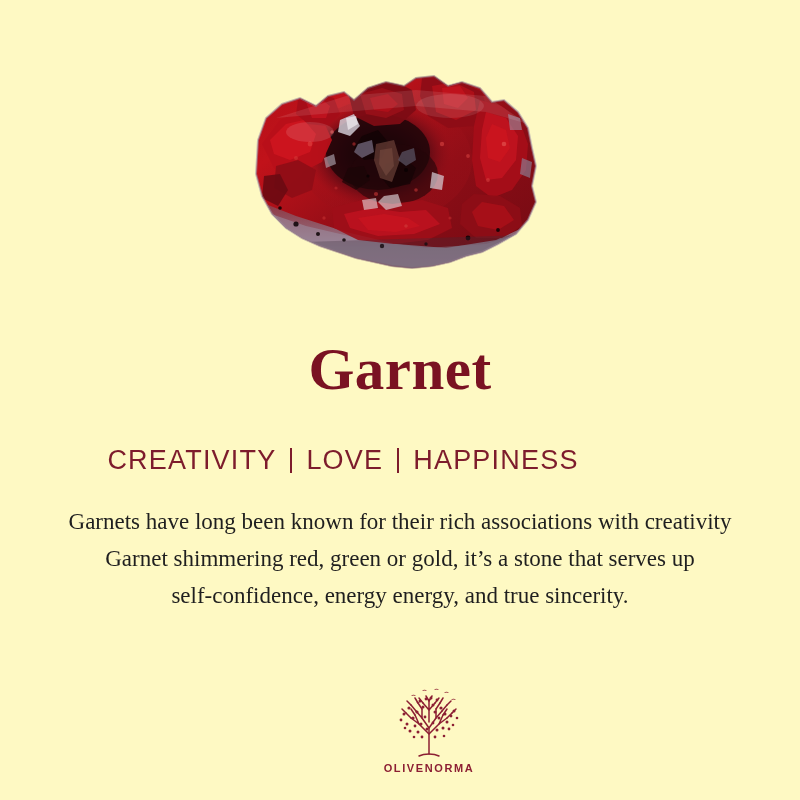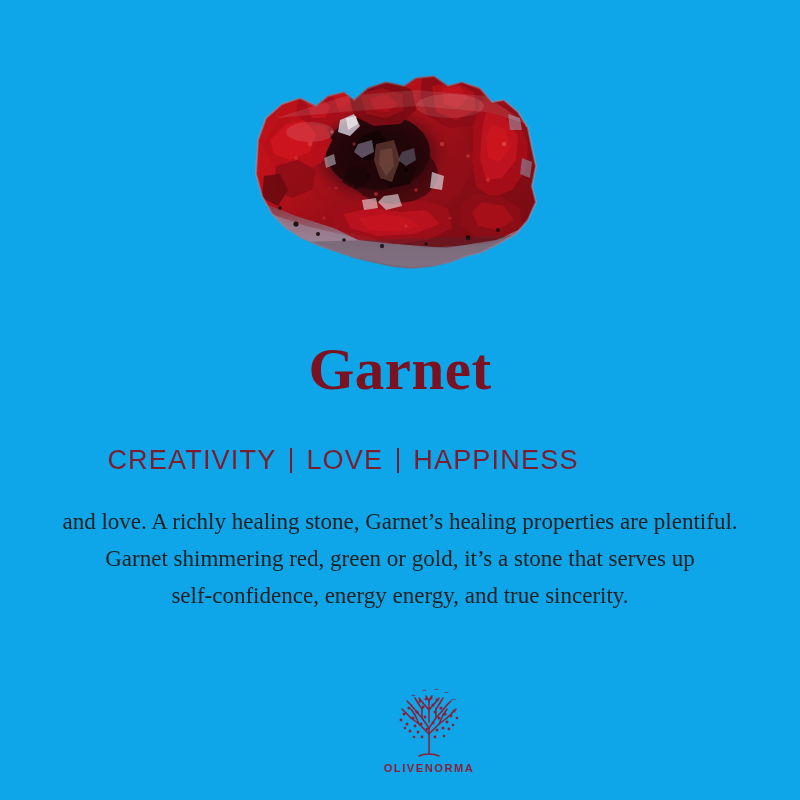--- a/index.html
+++ b/index.html
@@ -20,7 +20,7 @@
     position: relative;
     width: 800px;
     height: 800px;
-    background: #0ea5e9;
+    background: #fef9c3;
     text-decoration: underline;
   }
 

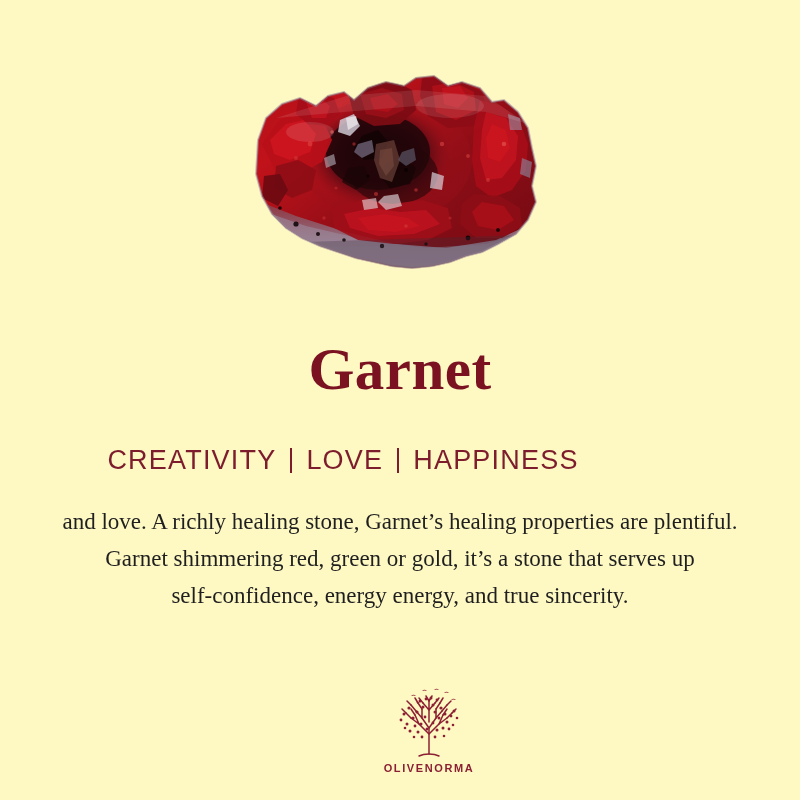--- a/index.html
+++ b/index.html
@@ -275,6 +275,7 @@
   </div>
 
   <p class="description">
+    <span class="ln">Garnets have long been known for their rich associations with creativity</span>
     <span class="ln">and love. A richly healing stone, Garnet’s healing properties are plentiful.</span>
     <span class="ln">Garnet shimmering red, green or gold, it’s a stone that serves up</span>
     <span class="ln">self-confidence, energy energy, and true sincerity.</span>

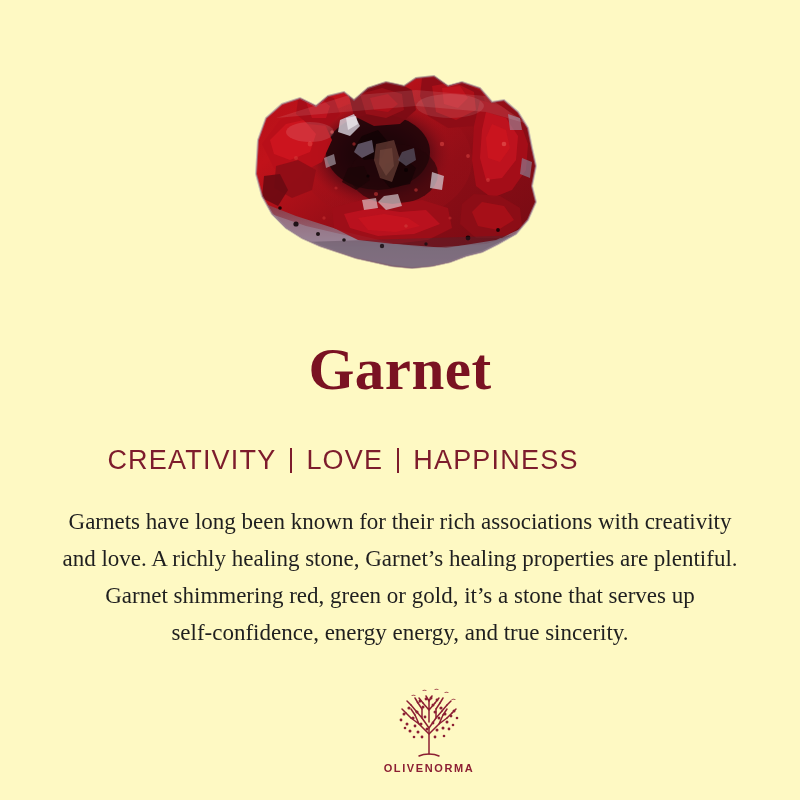--- a/index.html
+++ b/index.html
@@ -276,7 +276,6 @@
 
   <p class="description">
     <span class="ln">Garnets have long been known for their rich associations with creativity</span>
-    <span class="ln">and love. A richly healing stone, Garnet’s healing properties are plentiful.</span>
     <span class="ln">Garnet shimmering red, green or gold, it’s a stone that serves up</span>
     <span class="ln">self-confidence, energy energy, and true sincerity.</span>
   </p>

